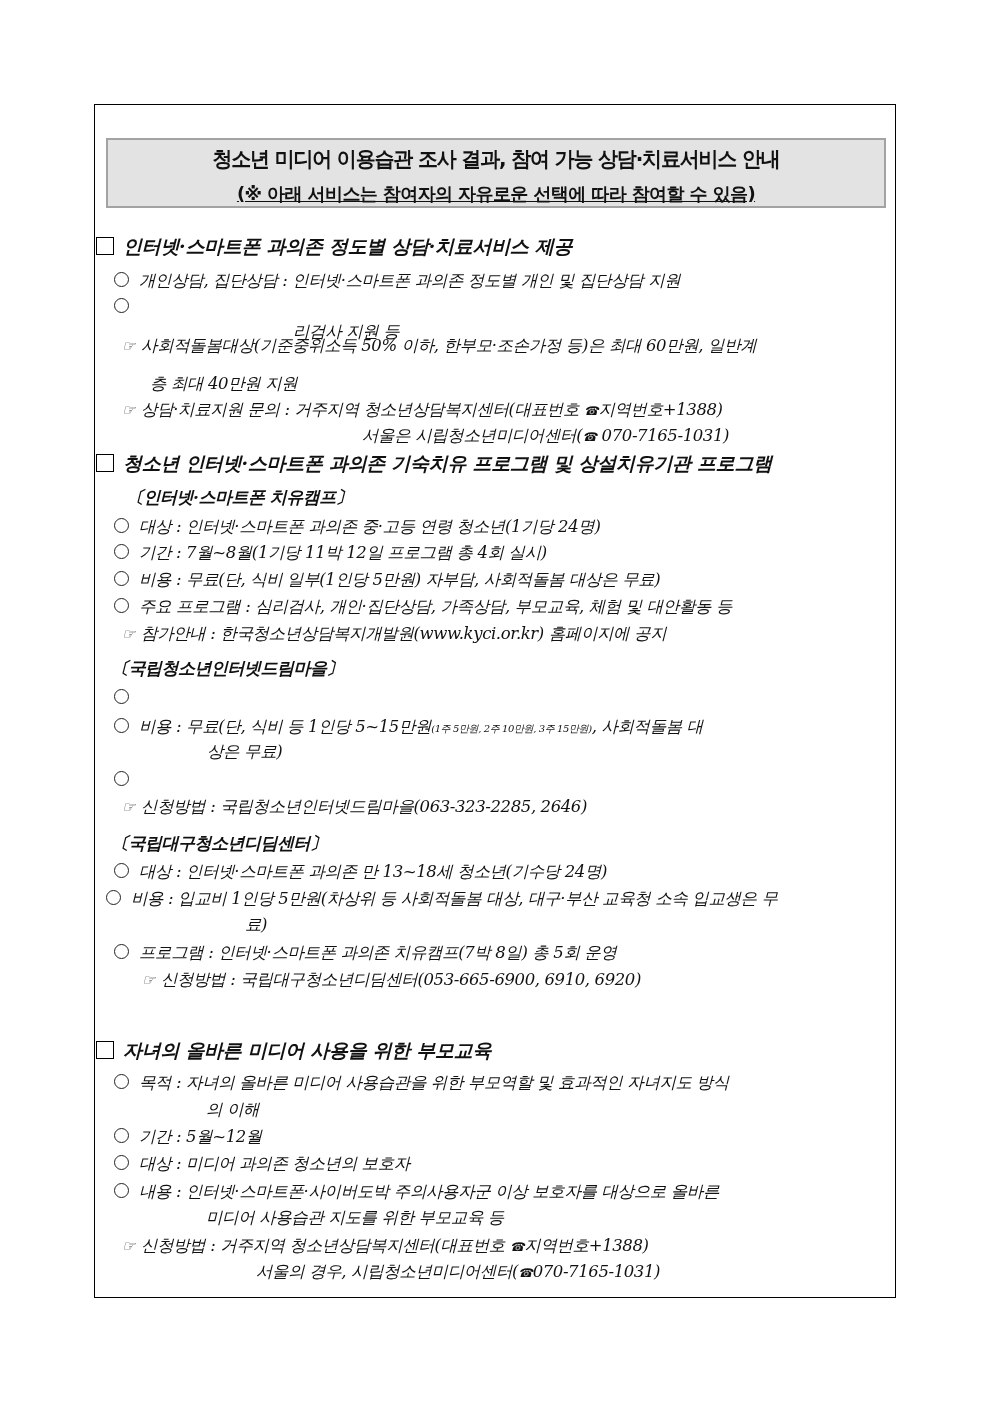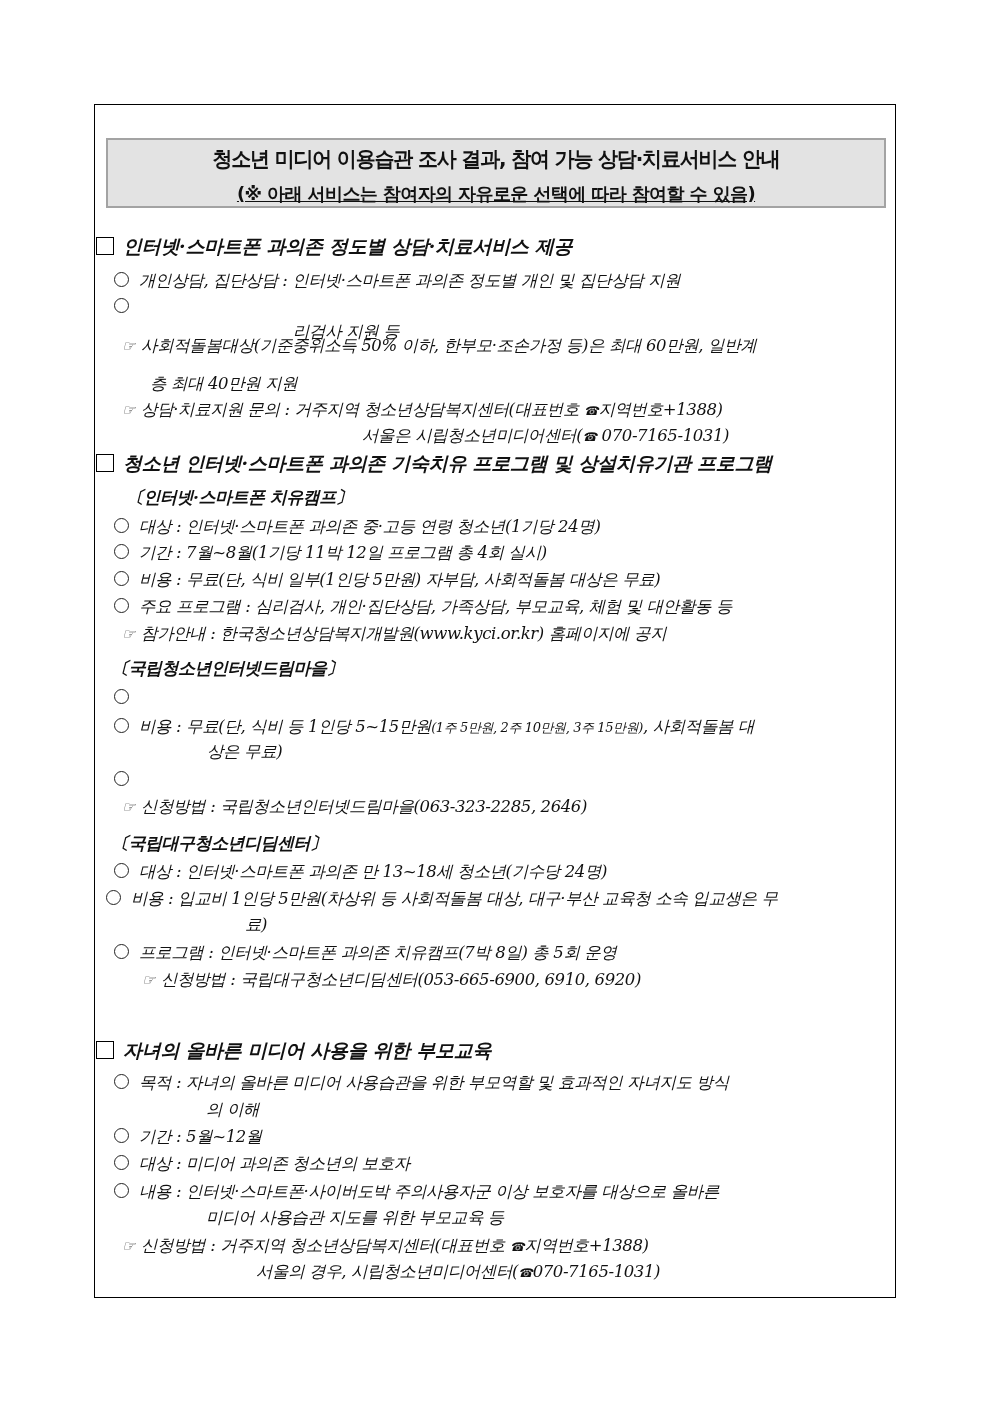--- a/index.html
+++ b/index.html
@@ -25,7 +25,7 @@
             border-radius: 50%; box-sizing: border-box; vertical-align: -1px; margin-right: 10px; }
   .hand { display: inline-block; font-size: 15px; margin-right: 6px; color: #333; }
   .phone { font-size: 12px; }
-  .small { font-size: 13px; }
+  .small { font-size: 10px; }
 </style>
 </head>
 <body>

